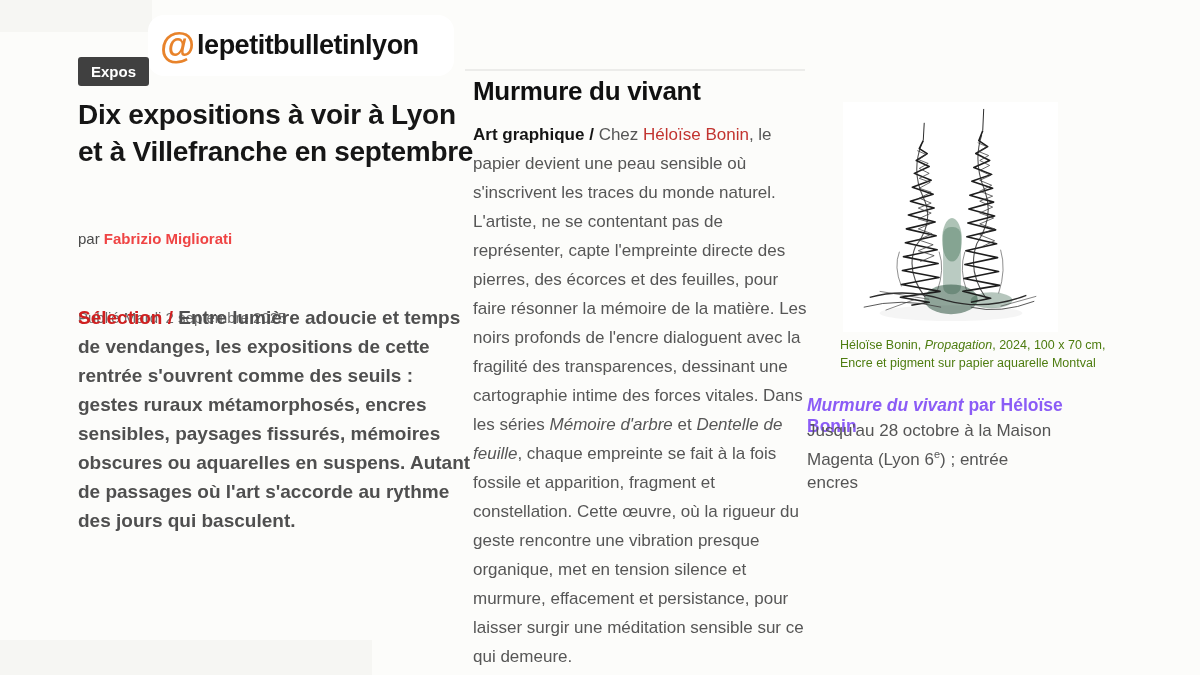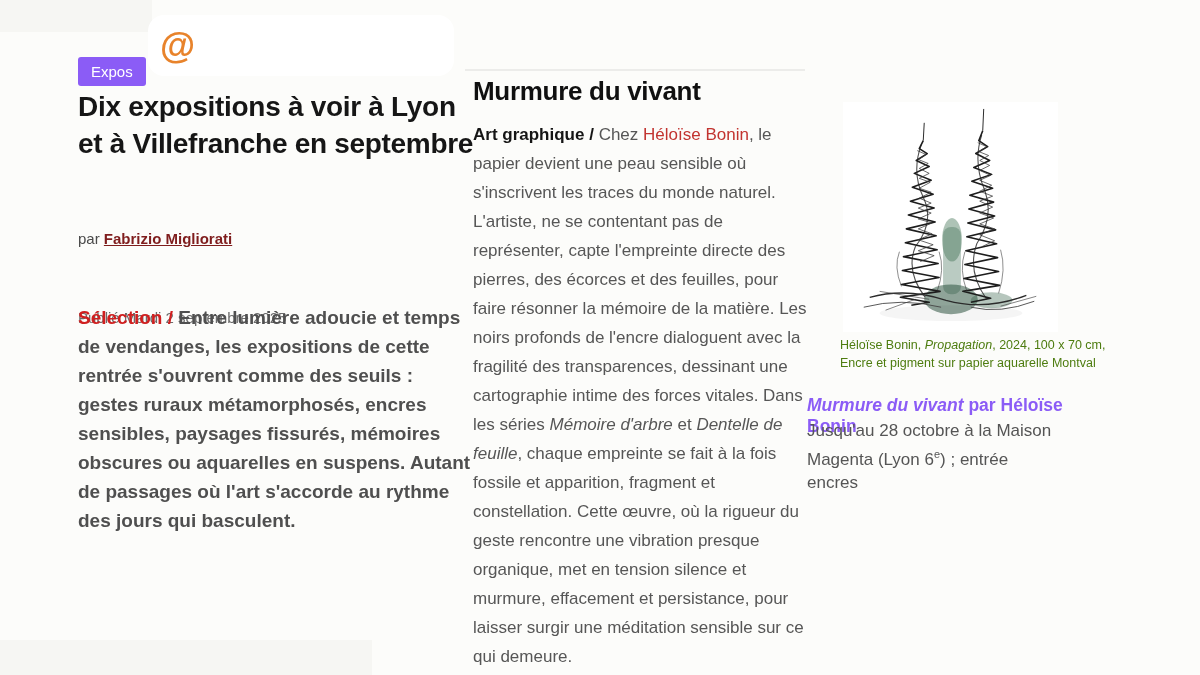--- a/index.html
+++ b/index.html
@@ -78,6 +78,7 @@
 
 <div class="handle-card">
   <span class="handle-at">@</span>
+  <span class="handle-text">lepetitbulletinlyon</span>
 </div>
 
 <div class="badge">Expos</div>

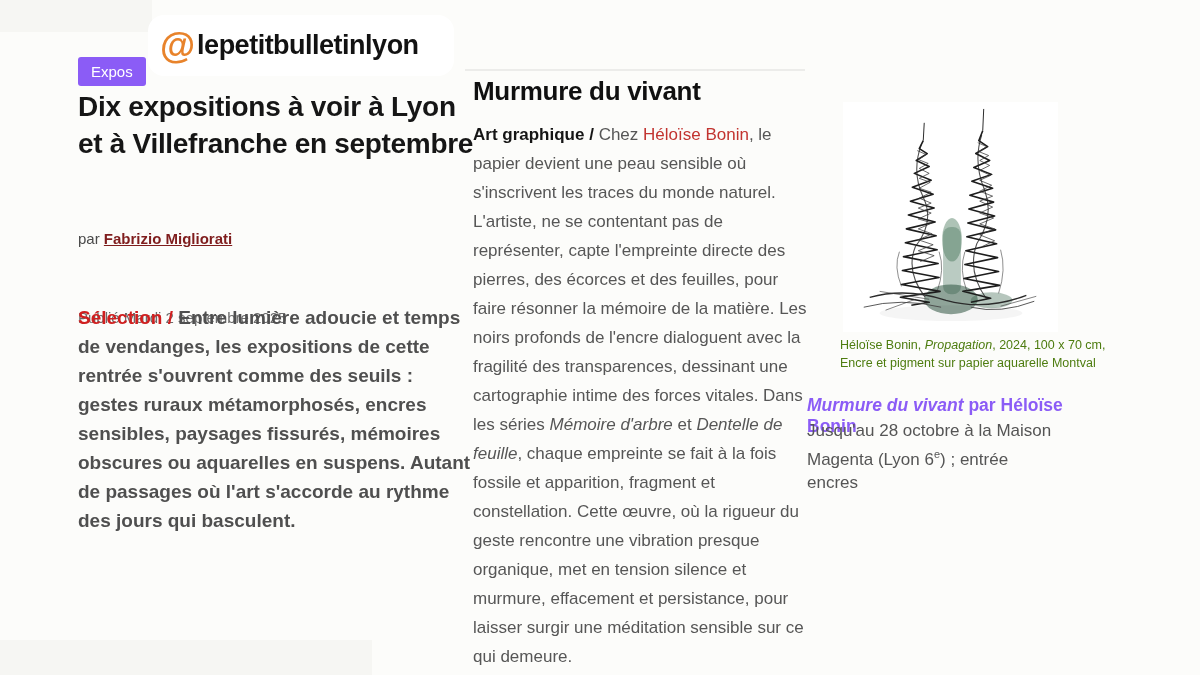--- a/index.html
+++ b/index.html
@@ -21,8 +21,8 @@
   .handle-text { font-size:27px; font-weight:600; color:#121212; letter-spacing:-0.5px; }
   .badge {
     position:absolute; left:78px; top:57px;
-    background:#8b5cf6; color:#ffffff;
-    font-size:15px; font-weight:400;
+    background:#404040; color:#ffffff;
+    font-size:15px; font-weight:700;
     padding:6px 13px; border-radius:3px; cursor:pointer;
   }
   .main-title {

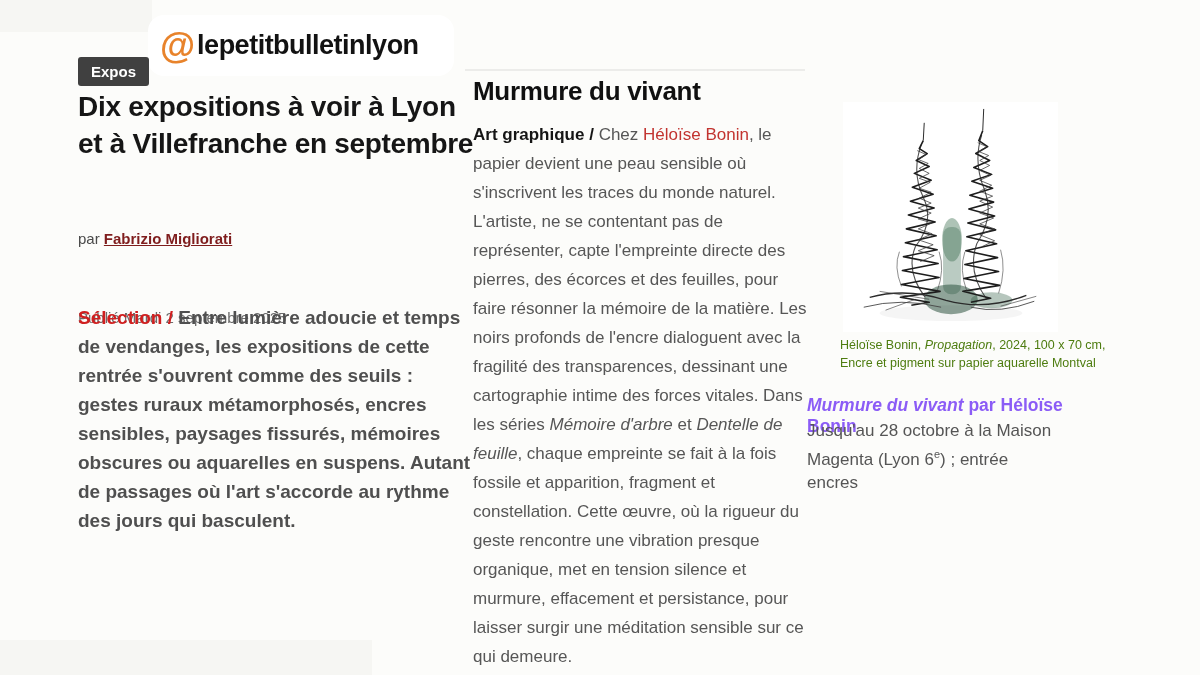--- a/index.html
+++ b/index.html
@@ -26,7 +26,7 @@
     padding:6px 13px; border-radius:3px; cursor:pointer;
   }
   .main-title {
-    position:absolute; left:78px; top:88px; width:398px;
+    position:absolute; left:78px; top:96px; width:398px;
     font-size:28px; font-weight:800; line-height:37px;
     color:#161616; letter-spacing:-0.3px;
   }

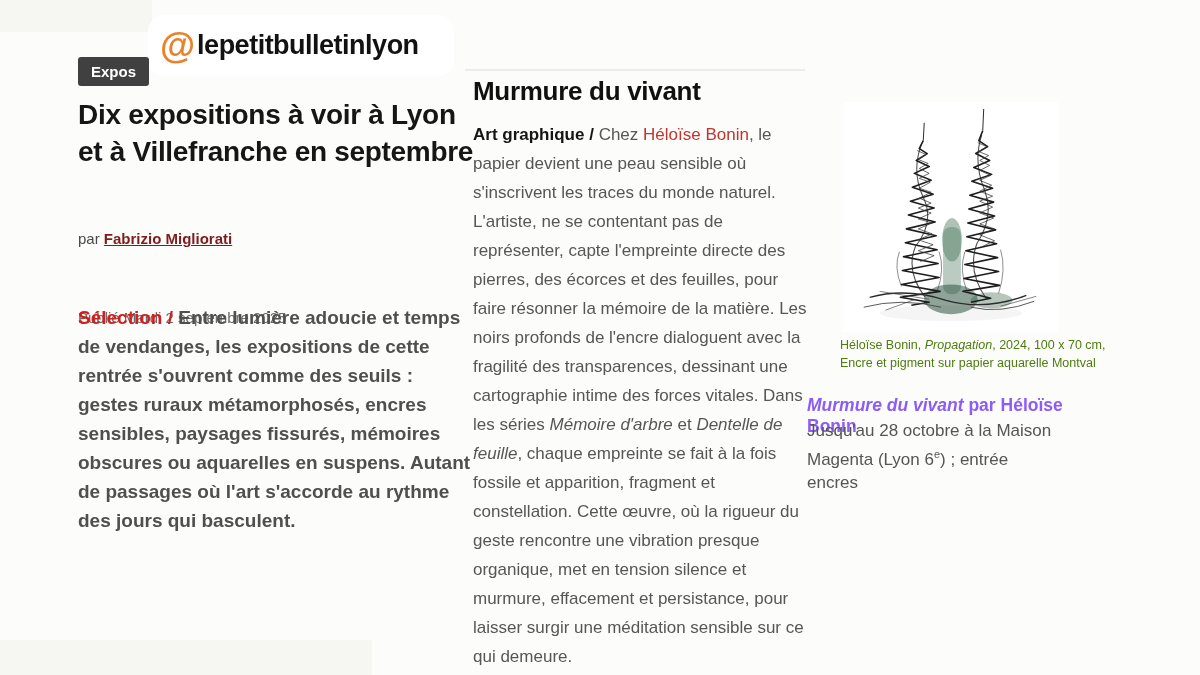--- a/index.html
+++ b/index.html
@@ -31,7 +31,7 @@
     color:#161616; letter-spacing:-0.3px;
   }
   .byline { position:absolute; left:78px; top:230px; font-size:15px; color:#4a4a4a; }
-  .byline .author { font-weight:700; color:#7f1d1d; text-decoration:underline; cursor:pointer; }
+  .byline .author { font-weight:700; color:#ef4444; cursor:pointer; }
   .pubdate { position:absolute; left:78px; top:261px; font-size:15px; color:#6b6b6b;margin-top:48px; }
   .selection {
     position:absolute; left:78px; top:303px; width:394px;

